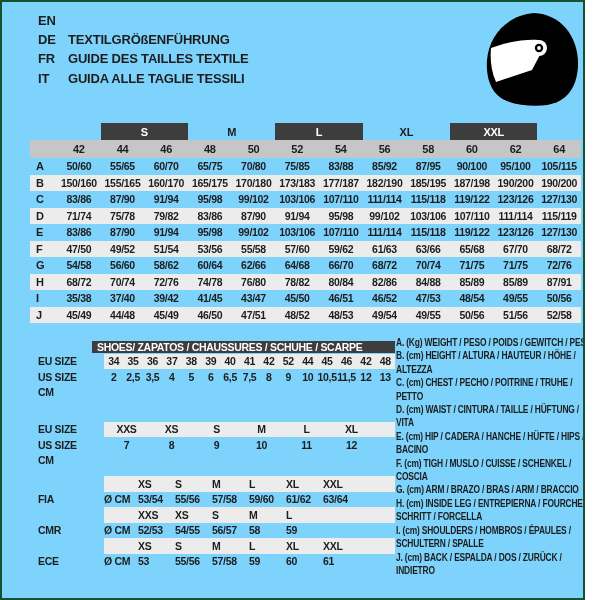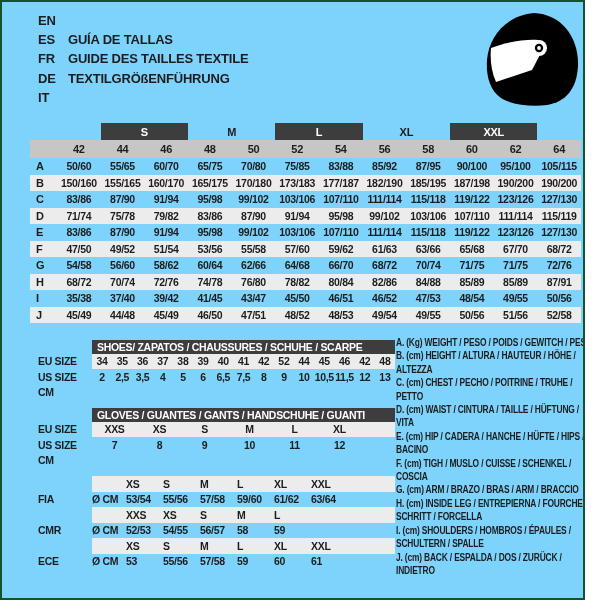--- a/index.html
+++ b/index.html
@@ -56,10 +56,6 @@
   <div class="lang-block">
       <div class="lang-row">
         <div class="lang-code">EN</div>
-      </div>
-      <div class="lang-row">
-        <div class="lang-code">ES</div>
-        <div class="lang-text">GUÍA DE TALLAS</div>
       </div>
       <div class="lang-row">
         <div class="lang-code">FR</div>

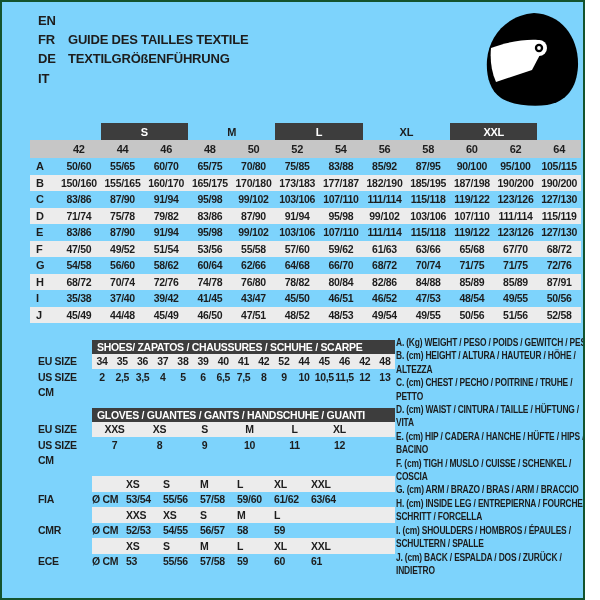--- a/index.html
+++ b/index.html
@@ -58,12 +58,12 @@
         <div class="lang-code">EN</div>
       </div>
       <div class="lang-row">
+        <div class="lang-code">DE</div>
+        <div class="lang-text">TEXTILGRÖßENFÜHRUNG</div>
+      </div>
+      <div class="lang-row">
         <div class="lang-code">FR</div>
         <div class="lang-text">GUIDE DES TAILLES TEXTILE</div>
-      </div>
-      <div class="lang-row">
-        <div class="lang-code">DE</div>
-        <div class="lang-text">TEXTILGRÖßENFÜHRUNG</div>
       </div>
       <div class="lang-row">
         <div class="lang-code">IT</div>

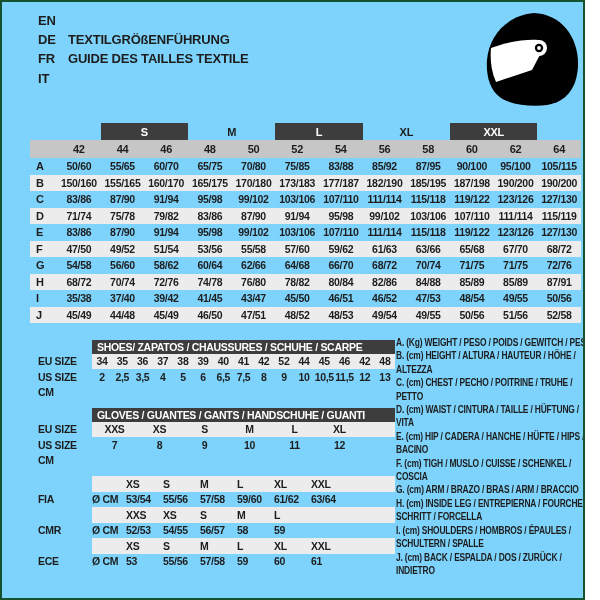--- a/index.html
+++ b/index.html
@@ -67,6 +67,7 @@
       </div>
       <div class="lang-row">
         <div class="lang-code">IT</div>
+        <div class="lang-text">GUIDA ALLE TAGLIE TESSILI</div>
       </div>
     </div>
 

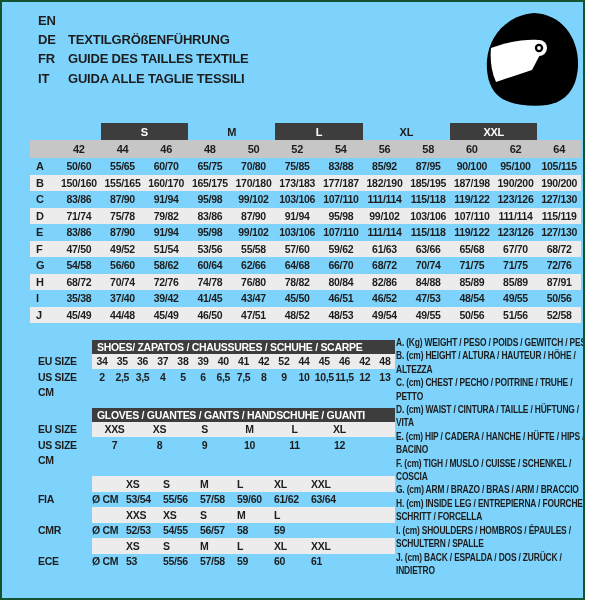--- a/index.html
+++ b/index.html
@@ -31,7 +31,7 @@
   
   .lower{position:absolute;left:36px;top:338px;width:357px;font-size:10.5px;letter-spacing:-0.3px;}
   .lt-row{display:flex;height:15.5px;}
-  .title-row{height:13.5px;}
+  .title-row{height:13.5px;align-items:center;}
   .lt-gutter{width:54px;display:flex;align-items:center;white-space:nowrap;}
   .lt-bar{flex:1;background:#3d3d3d;color:#fff;display:flex;align-items:center;padding-left:5px;white-space:nowrap;}
   .lt-content{flex:1;display:grid;}

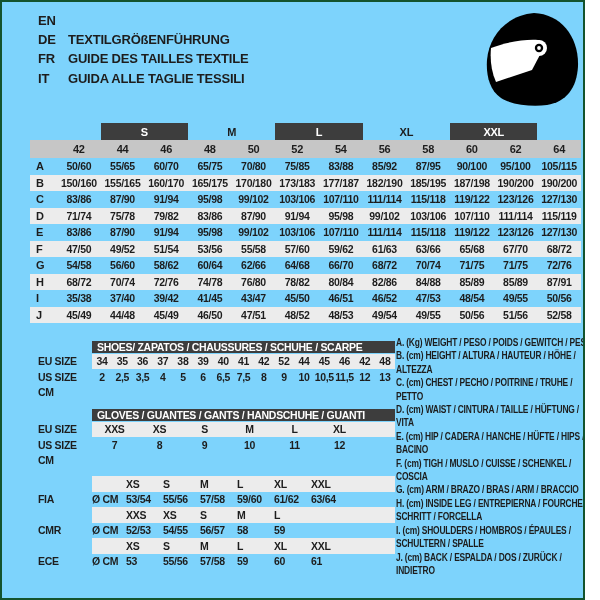--- a/index.html
+++ b/index.html
@@ -34,7 +34,7 @@
   .title-row{height:13.5px;align-items:center;}
   .lt-gutter{width:54px;display:flex;align-items:center;white-space:nowrap;}
   .lt-bar{flex:1;background:#3d3d3d;color:#fff;display:flex;align-items:center;padding-left:5px;white-space:nowrap;}
-  .lt-content{flex:1;display:grid;}
+  .lt-content{flex:1;display:grid;margin-left:12px;}
   .lt-content.shaded{background:#ececec;}
   .lt-cell{display:flex;align-items:center;justify-content:center;white-space:nowrap;}
   .shoes-grid{grid-template-columns:repeat(15,1fr);font-size:10.5px;}

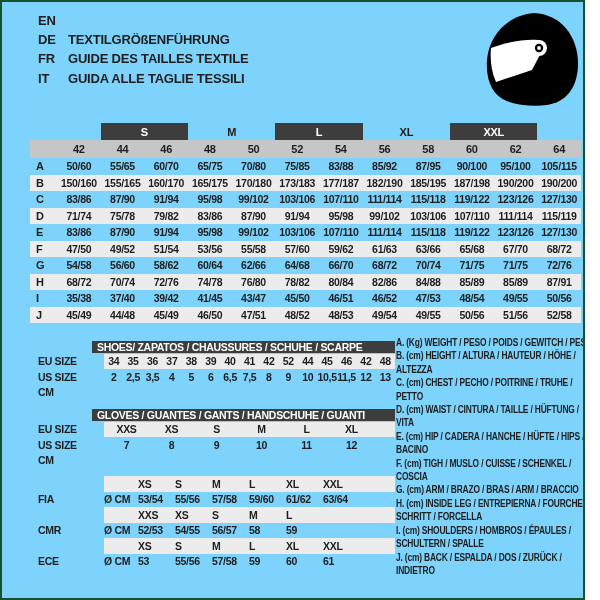--- a/index.html
+++ b/index.html
@@ -309,7 +309,6 @@
     <div class="tbl" id="gloves-table">
         <div class="lt-row title-row">
           <div class="lt-gutter"></div>
-          <div class="lt-bar">GLOVES / GUANTES / GANTS / HANDSCHUHE / GUANTI</div>
         </div>
         <div class="lt-row">
           <div class="lt-gutter">EU SIZE</div>

